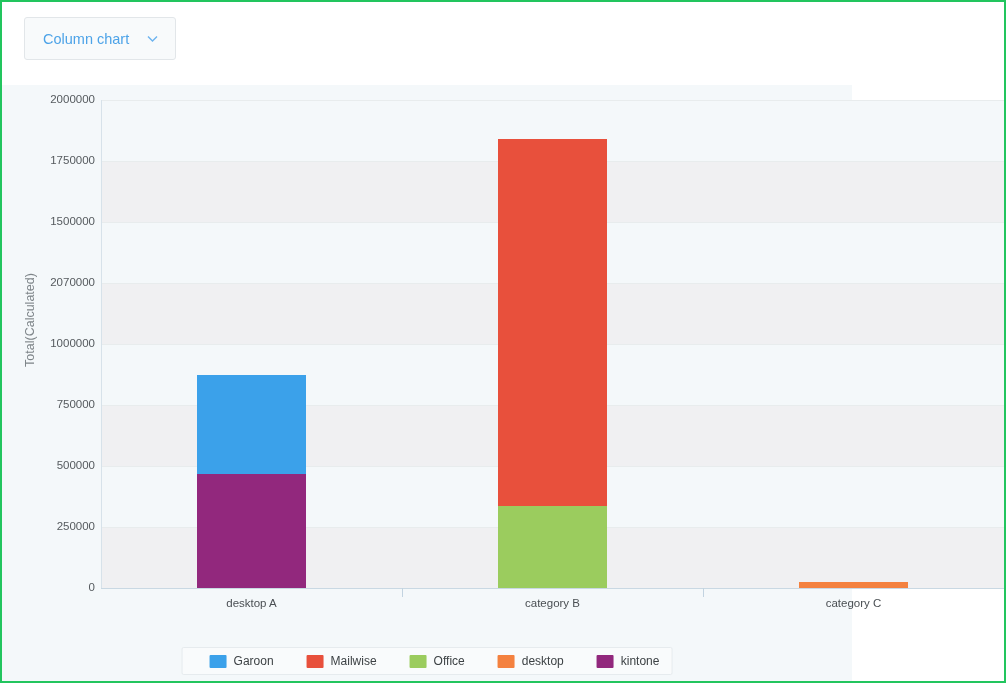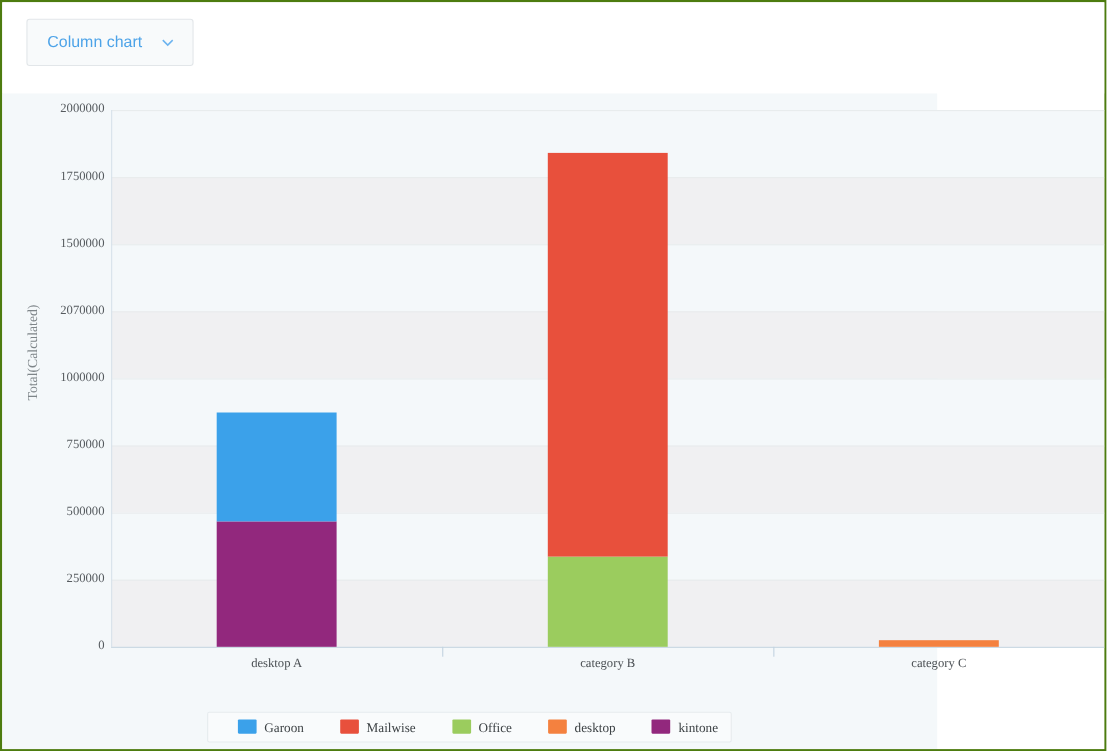--- a/index.html
+++ b/index.html
@@ -12,7 +12,7 @@
   #app {
     position: relative;
     width: 1006px; height: 683px;
-    border: 2px solid #4d7c0f;
+    border: 2px solid #22c55e;
     background: #ffffff;
     overflow: hidden;
   }

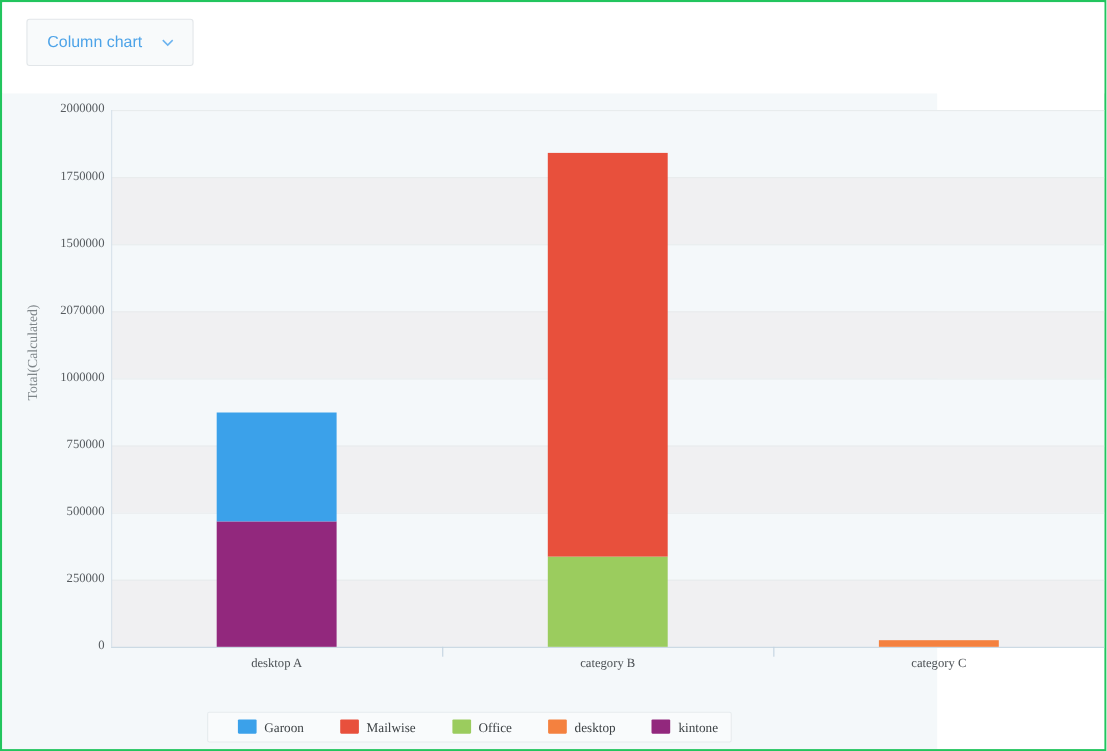--- a/index.html
+++ b/index.html
@@ -58,7 +58,6 @@
     left: 0; top: 83px;
     width: 850px; height: 596px;
     background: #f4f8fa;
-    font-family: Liberation Serif, serif;
   }
 
   

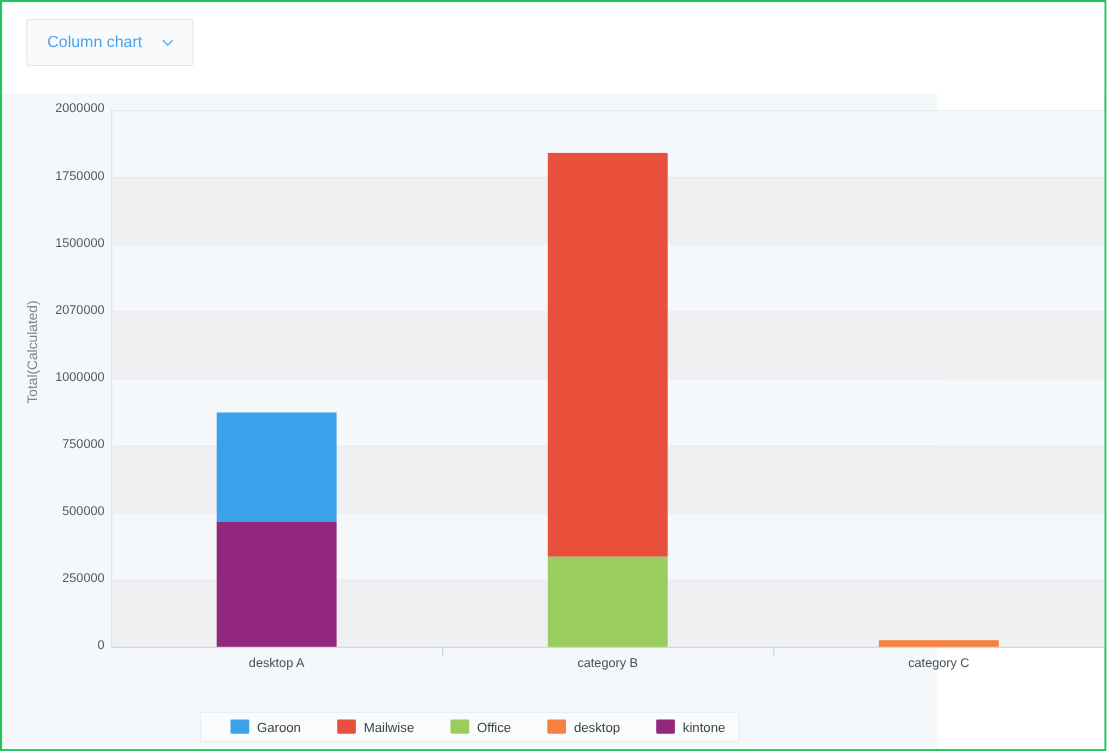--- a/index.html
+++ b/index.html
@@ -160,7 +160,7 @@
   }
   .legend-item {
     display: flex;
-    align-items: flex-start;
+    align-items: flex-end;
     gap: 7px;
     cursor: pointer;
     margin-left: 15px;

